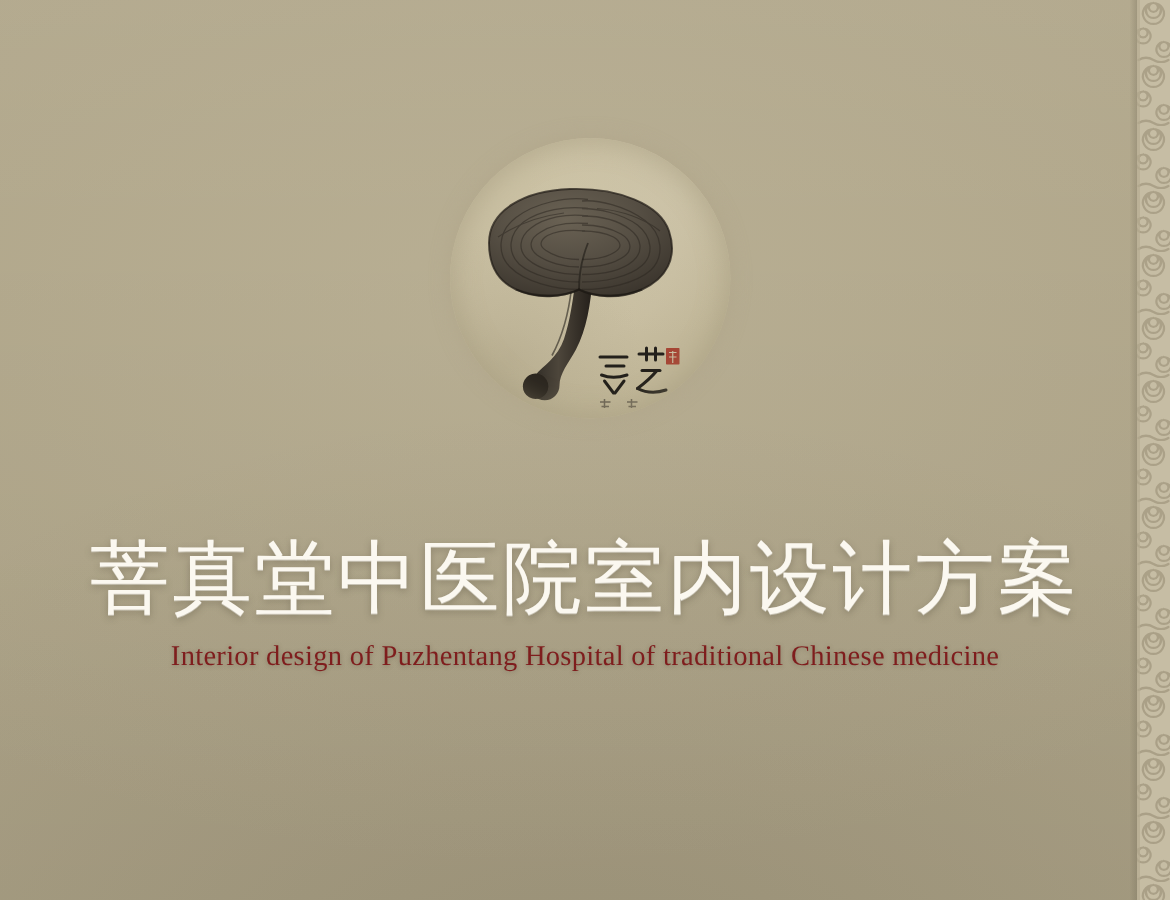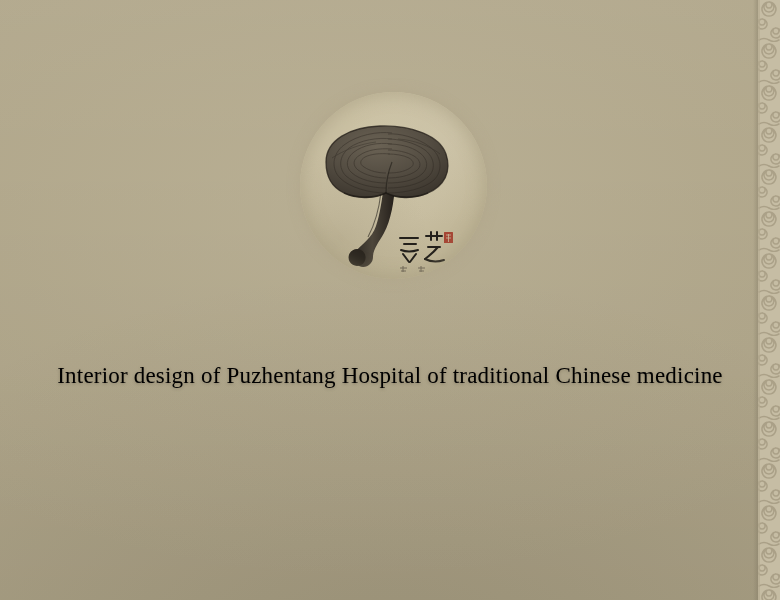--- a/index.html
+++ b/index.html
@@ -228,6 +228,7 @@
   </div>
 
   <div id="title-block">
+    <div id="title-cn">菩真堂中医院室内设计方案</div>
     <div id="title-en">Interior design of Puzhentang Hospital of traditional Chinese medicine</div>
   </div>
 

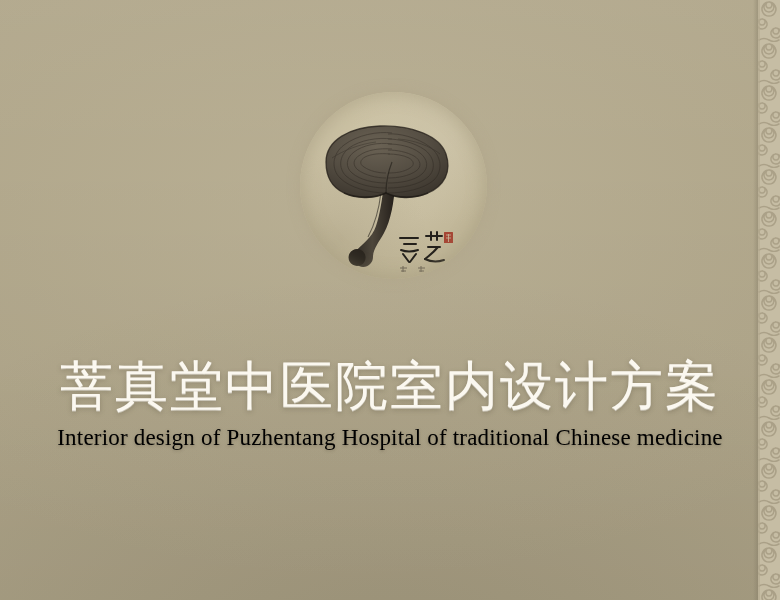--- a/index.html
+++ b/index.html
@@ -107,10 +107,10 @@
   #title-en {
     margin-top: 7px;
     font-family: "Liberation Serif", "DejaVu Serif", serif;
-    font-size: 23px;
+    font-size: 19px;
     line-height: 28px;
     letter-spacing: 0.2px;
-    color: #000000;
+    color: #7f1d1d;
     font-weight: 400;
     text-shadow: 0 1px 3px rgba(90,82,62,0.42);
     white-space: nowrap;

